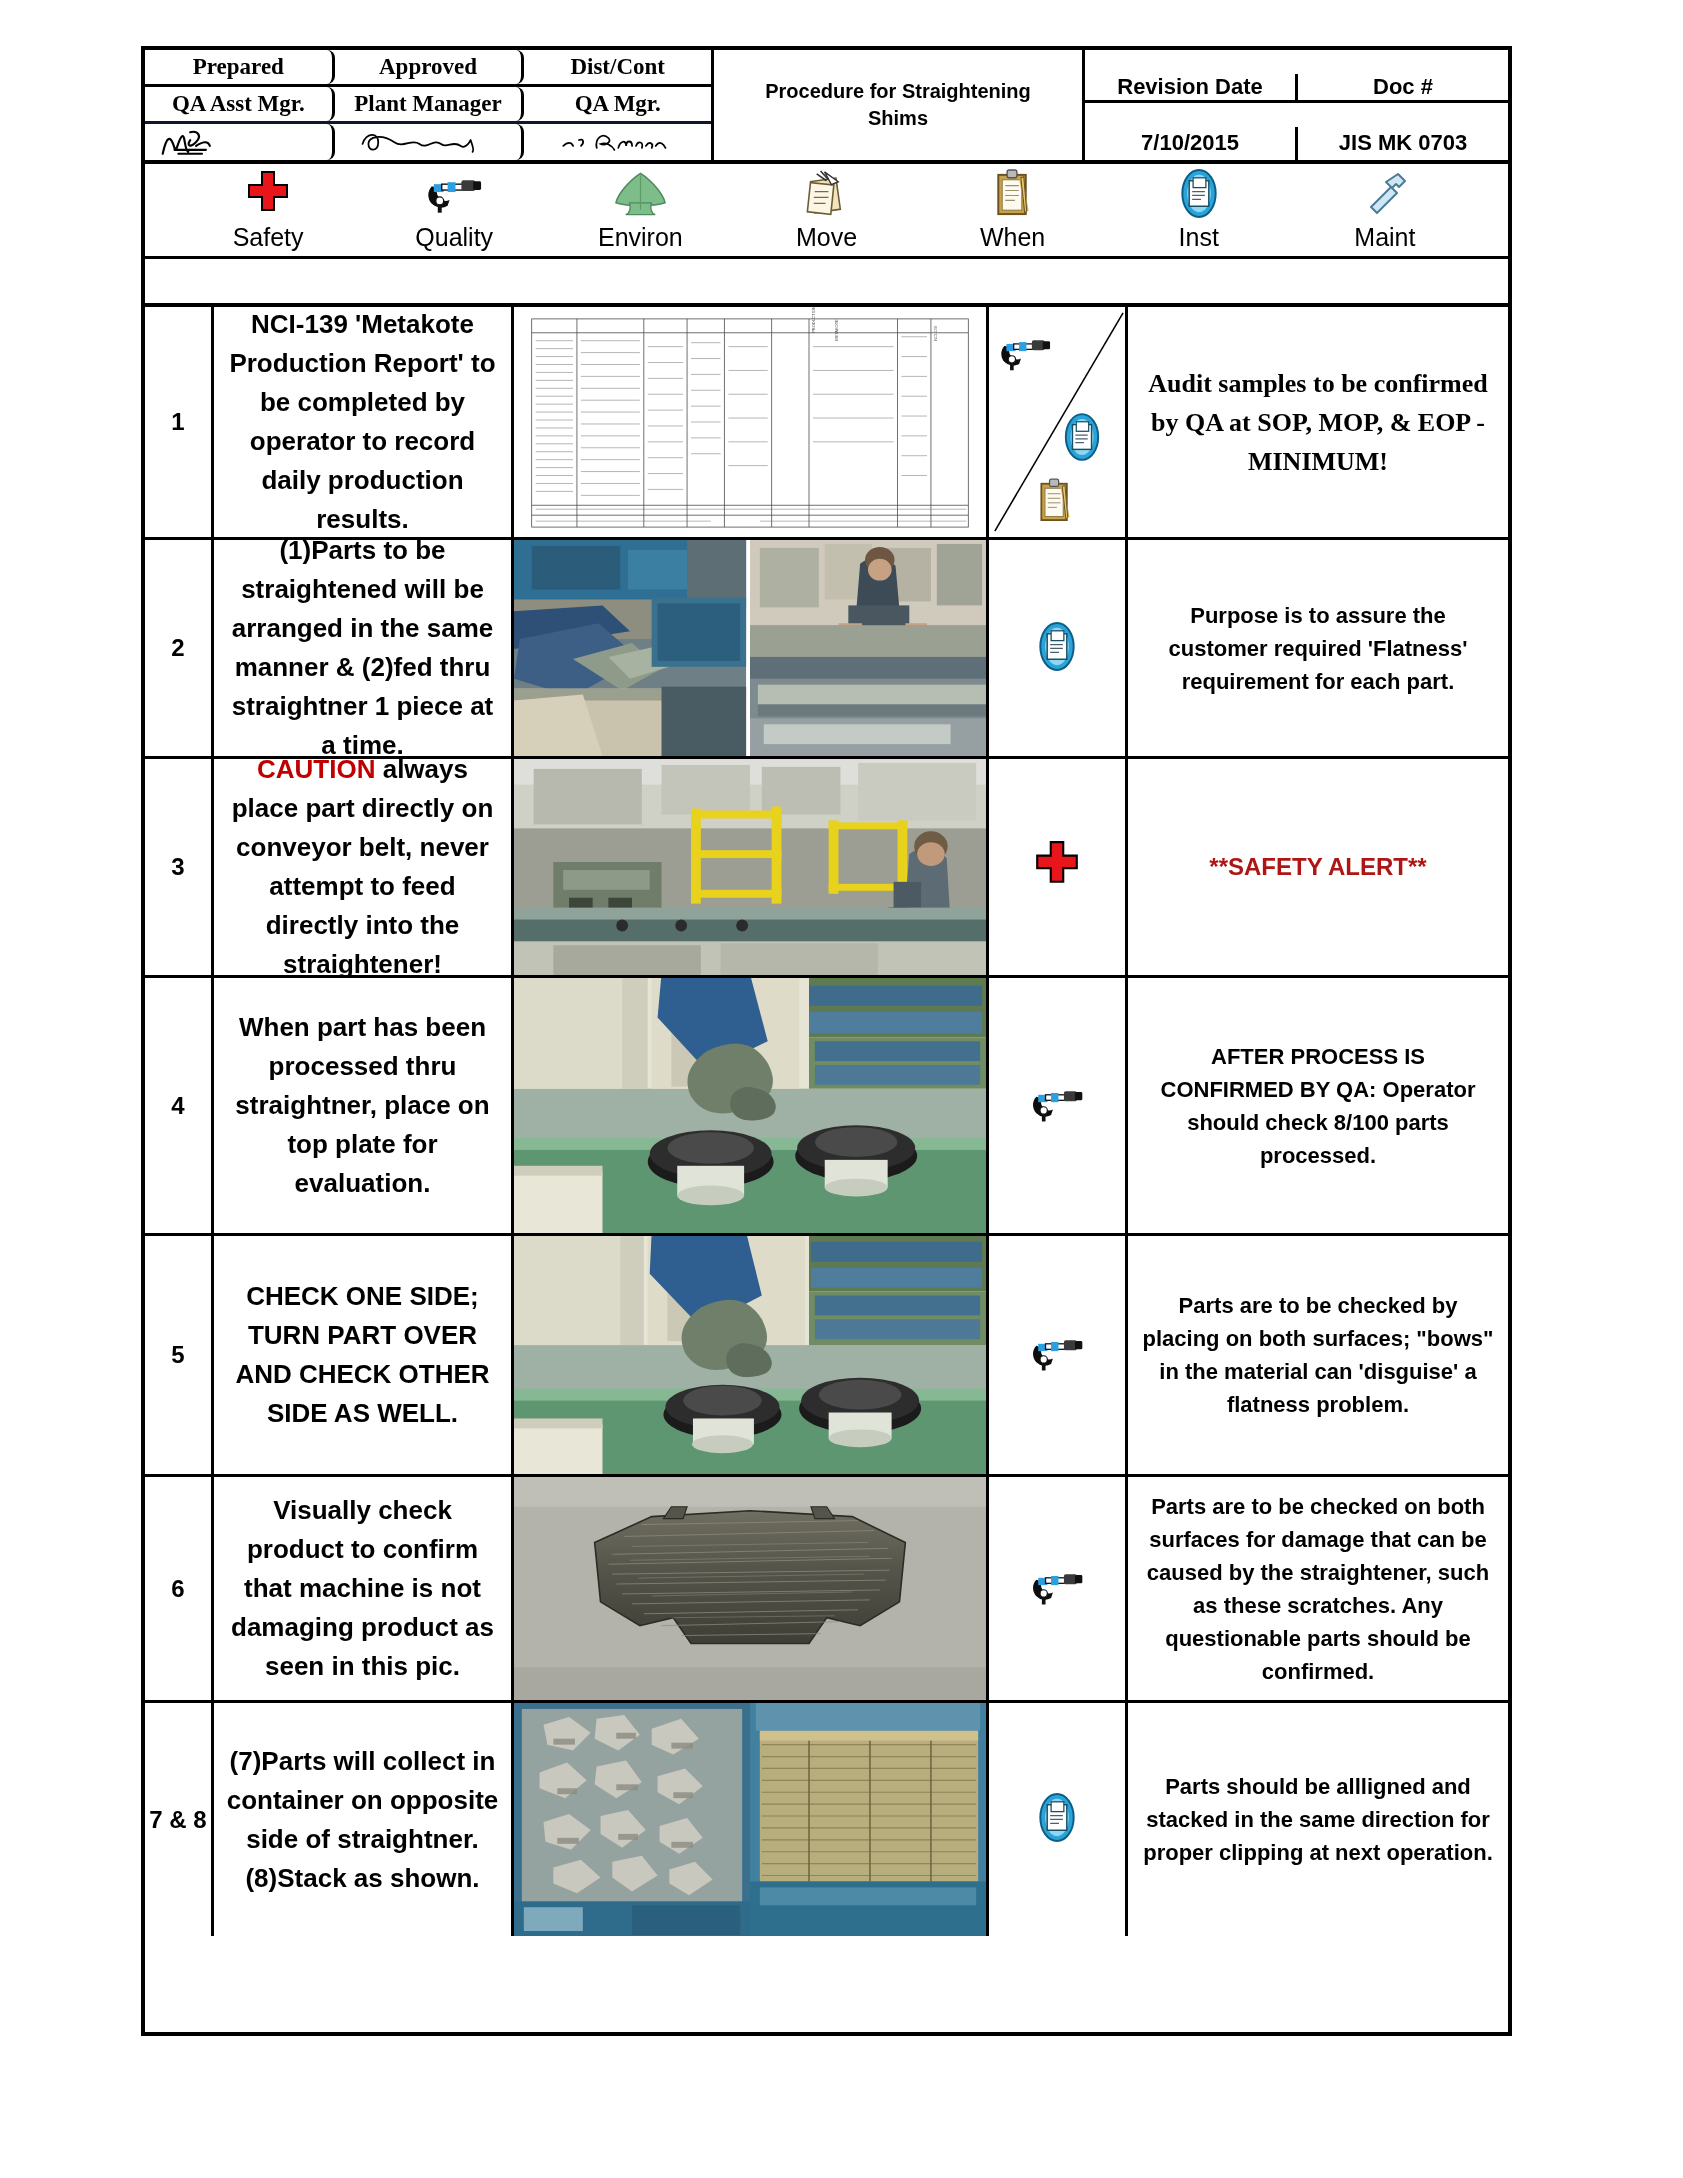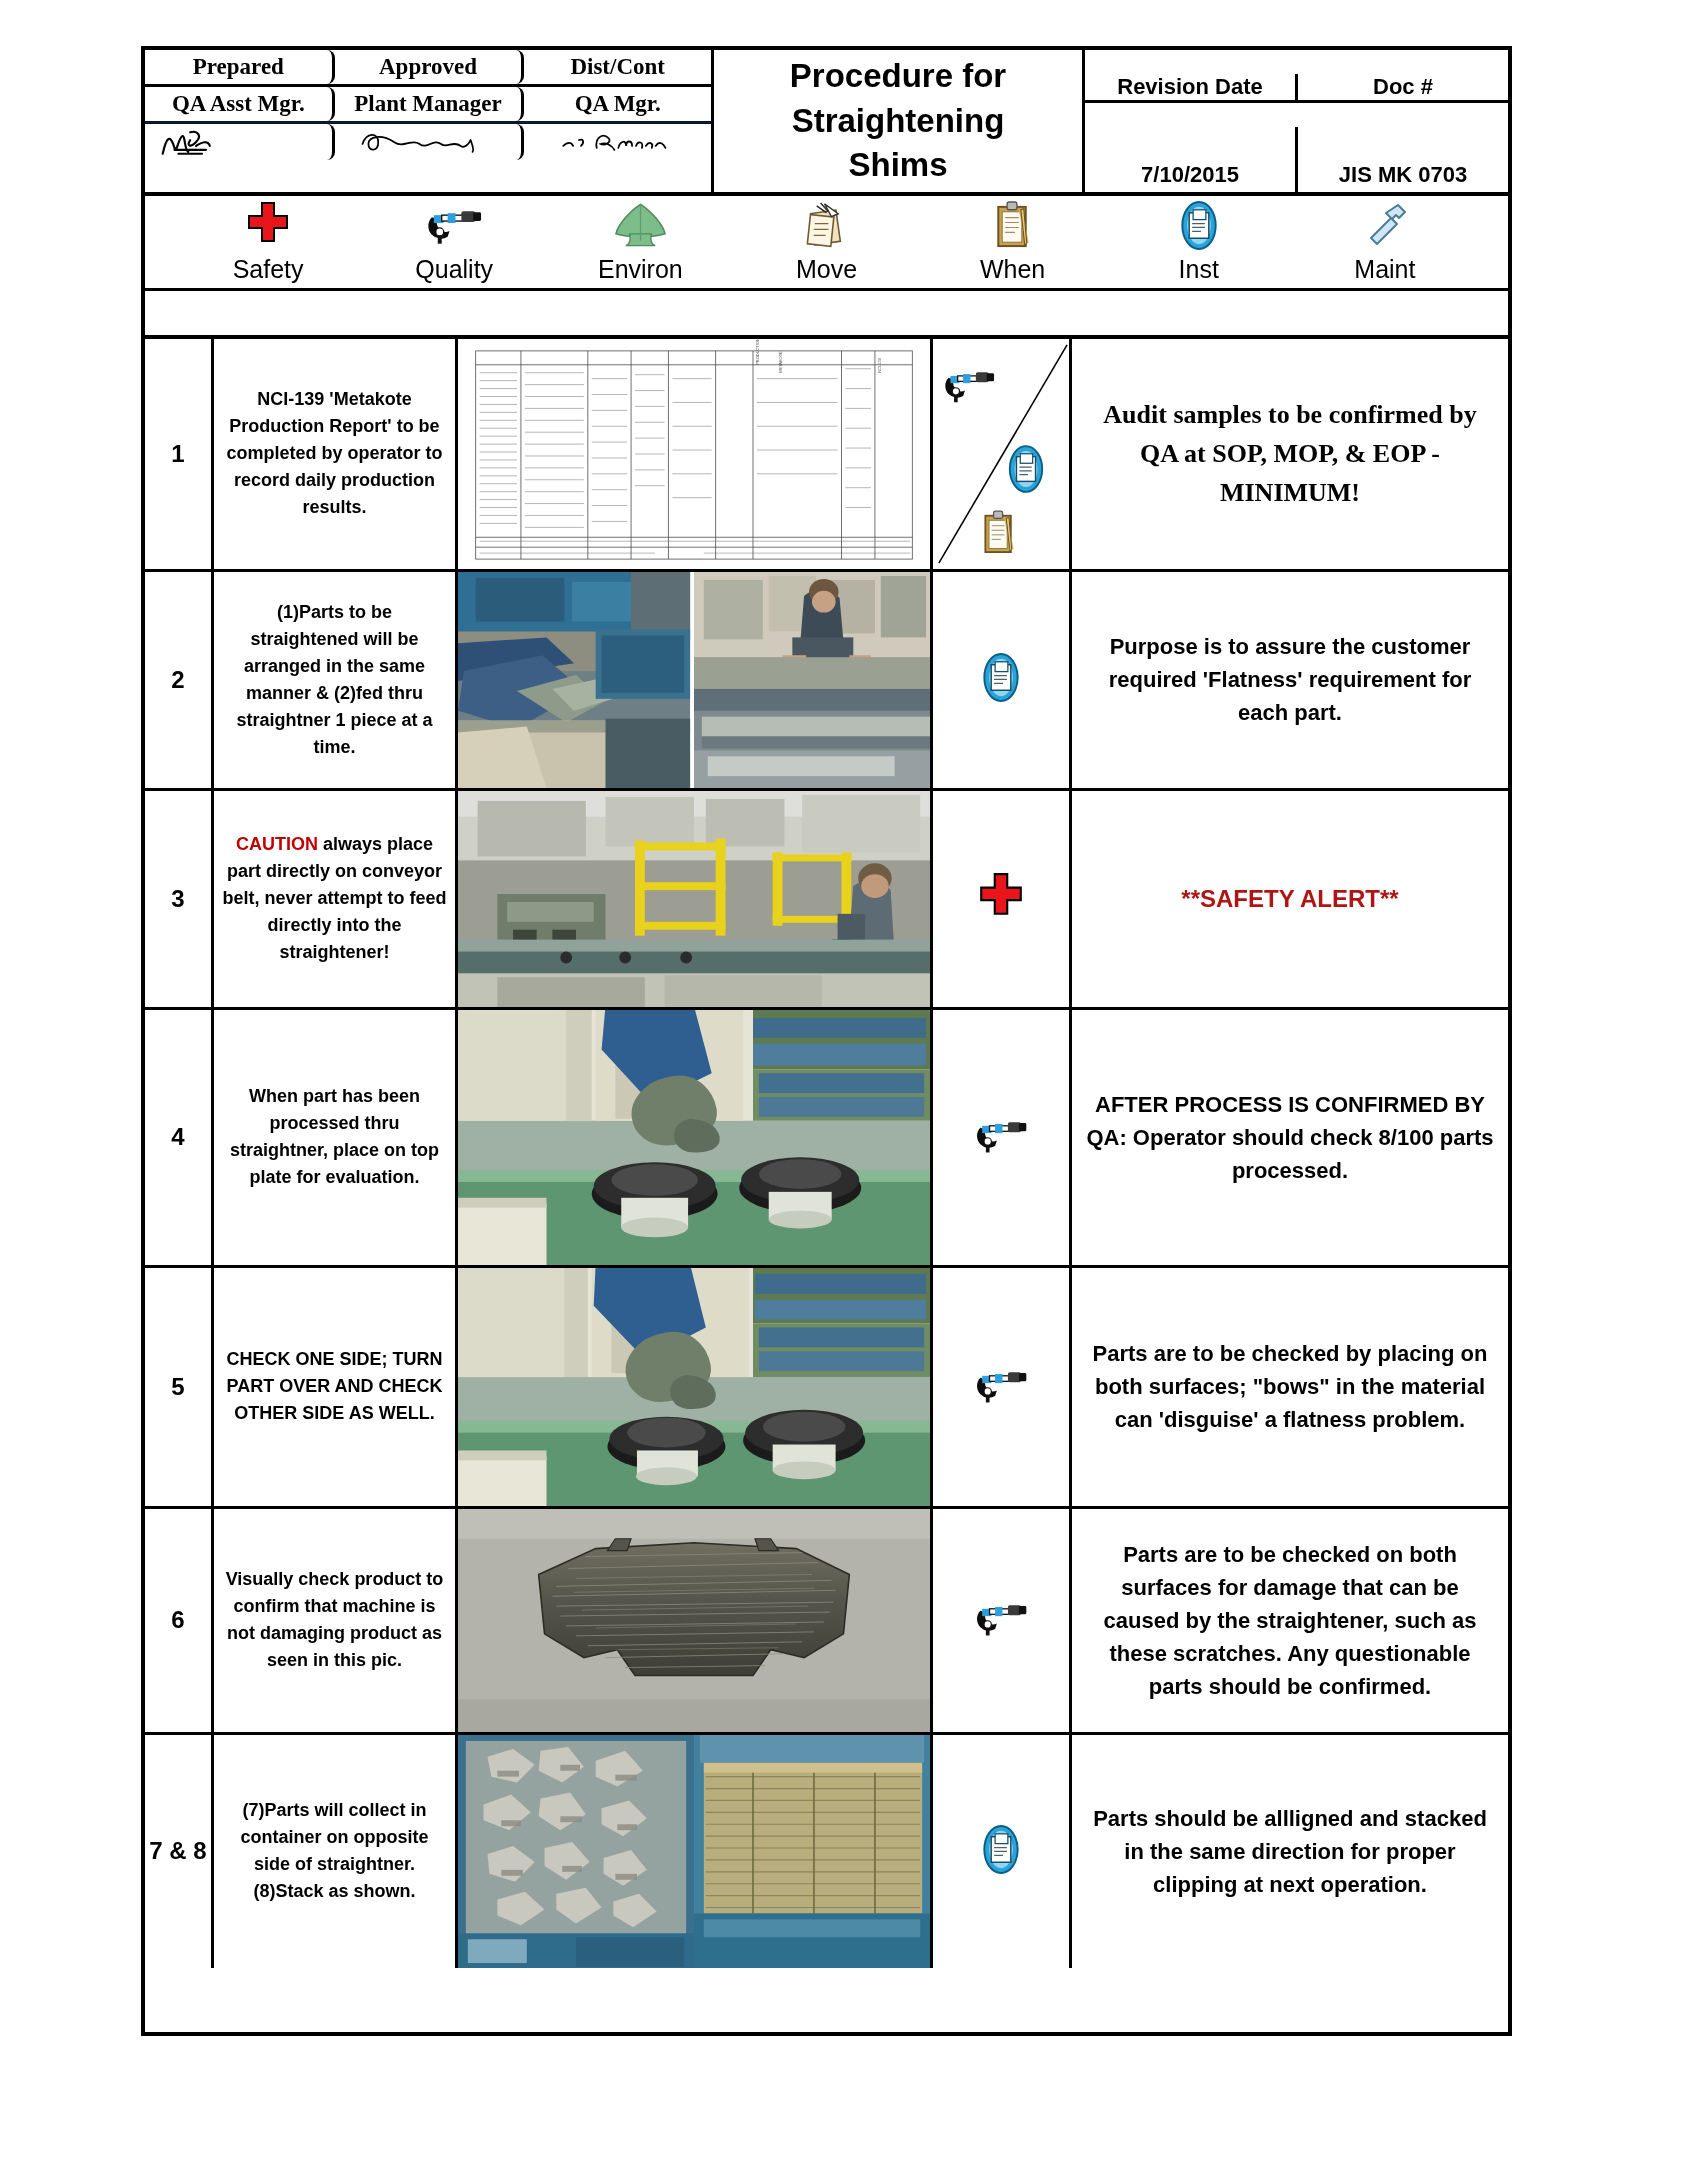--- a/index.html
+++ b/index.html
@@ -20,7 +20,7 @@
   .sigimg{position:absolute;left:0;top:0;width:100%;height:100%;}
 
   .hdr-title{width:371px;display:flex;align-items:center;justify-content:center;text-align:center;
-             font-weight:bold;font-size:33px;line-height:1.35;padding:4px 26px;box-sizing:border-box;
+             font-weight:bold;font-size:20px;line-height:1.35;padding:4px 26px;box-sizing:border-box;
              border-right:3px solid #000;}
   .hdr-right{flex:1;display:flex;flex-direction:column;}
   .hr-row{display:flex;flex:1;}

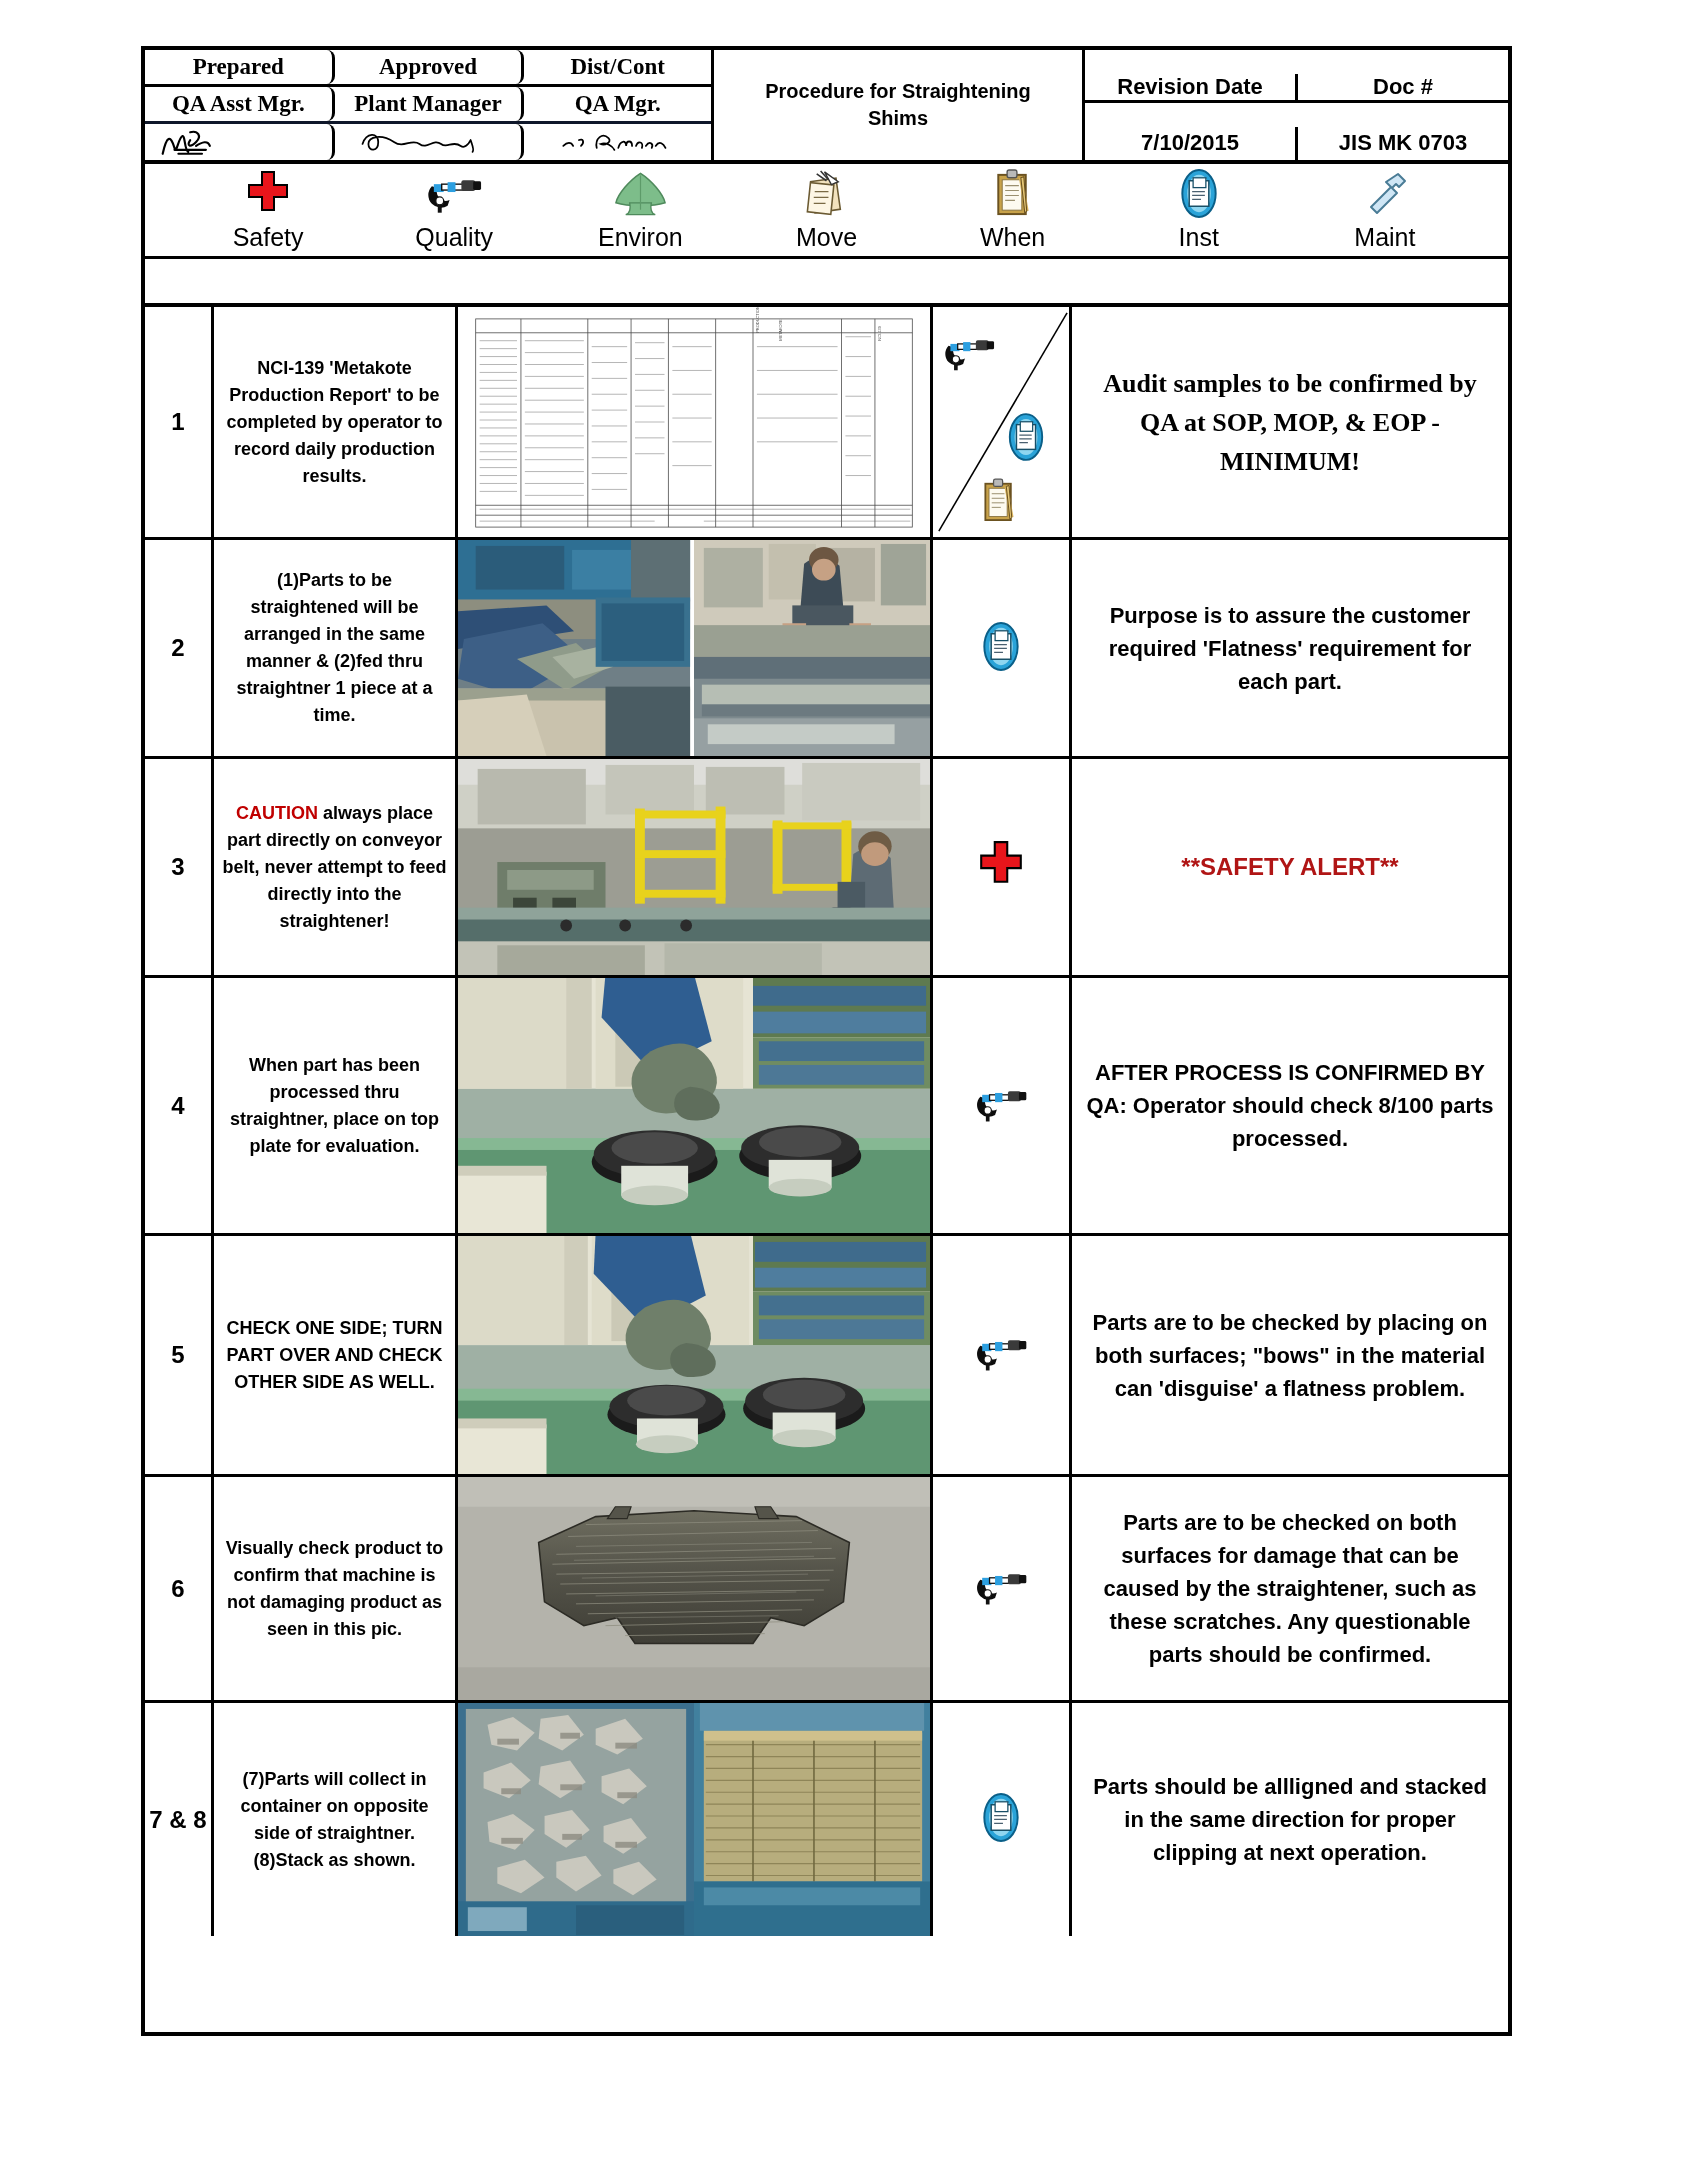--- a/index.html
+++ b/index.html
@@ -43,8 +43,8 @@
   .row:last-child{border-bottom:none;}
   .c-num{width:69px;border-right:3px solid #000;box-sizing:border-box;display:flex;align-items:center;justify-content:center;
          font-weight:bold;font-size:24px;}
-  .c-desc{width:244px;border-right:3px solid #000;box-sizing:border-box;display:flex;align-items:center;justify-content:center;
-          text-align:center;font-weight:bold;font-size:18px;line-height:1.5;padding:6px 8px;}
+  .c-desc{width:300px;border-right:3px solid #000;box-sizing:border-box;display:flex;align-items:center;justify-content:center;
+          text-align:center;font-weight:bold;font-size:26px;line-height:1.5;padding:6px 8px;}
   .c-img{width:475px;border-right:3px solid #000;box-sizing:border-box;position:relative;overflow:hidden;background:#fff;}
   .c-icon{width:139px;border-right:3px solid #000;box-sizing:border-box;position:relative;
           display:flex;align-items:center;justify-content:center;}

